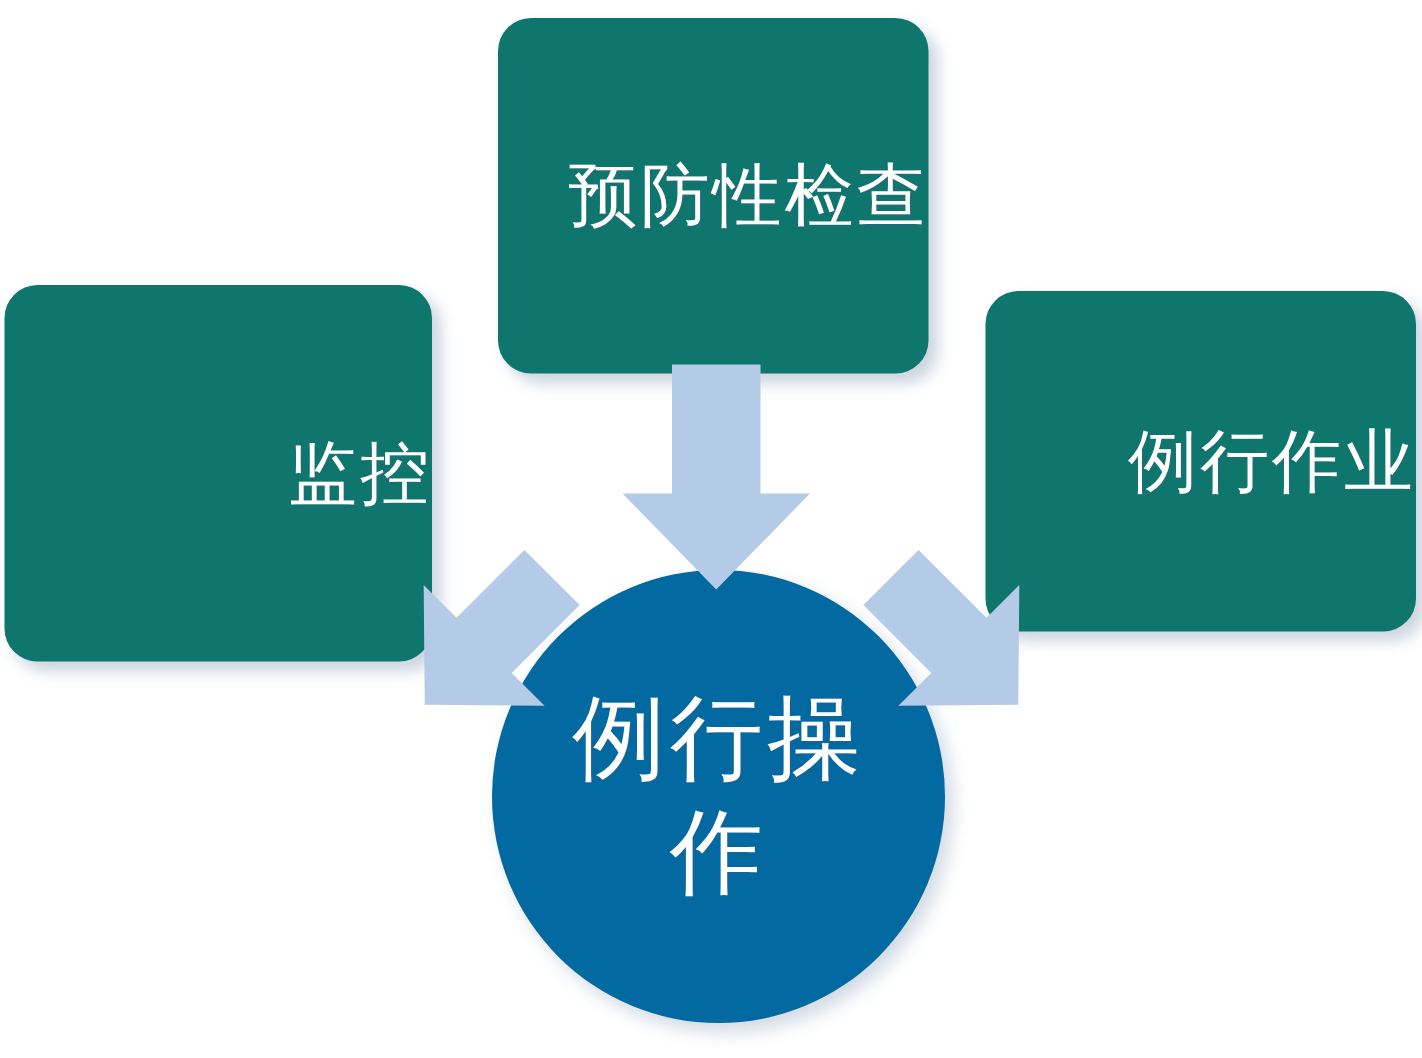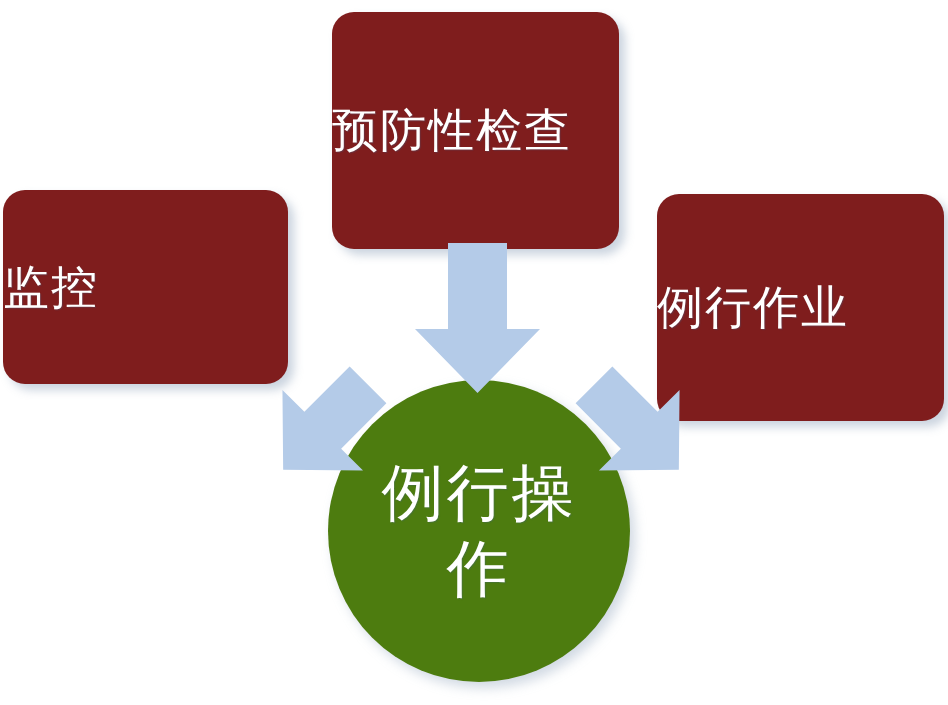--- a/index.html
+++ b/index.html
@@ -20,12 +20,12 @@
   }
   .node-box {
     position: absolute;
-    background: #7f1d1d;
+    background: #0f766e;
     border-radius: 22px;
     box-shadow: 6px 6px 10px rgba(140, 160, 185, 0.45);
     display: flex;
     align-items: center;
-    justify-content: flex-start;
+    justify-content: flex-end;
     box-sizing: border-box;
   }
   .node-circle {

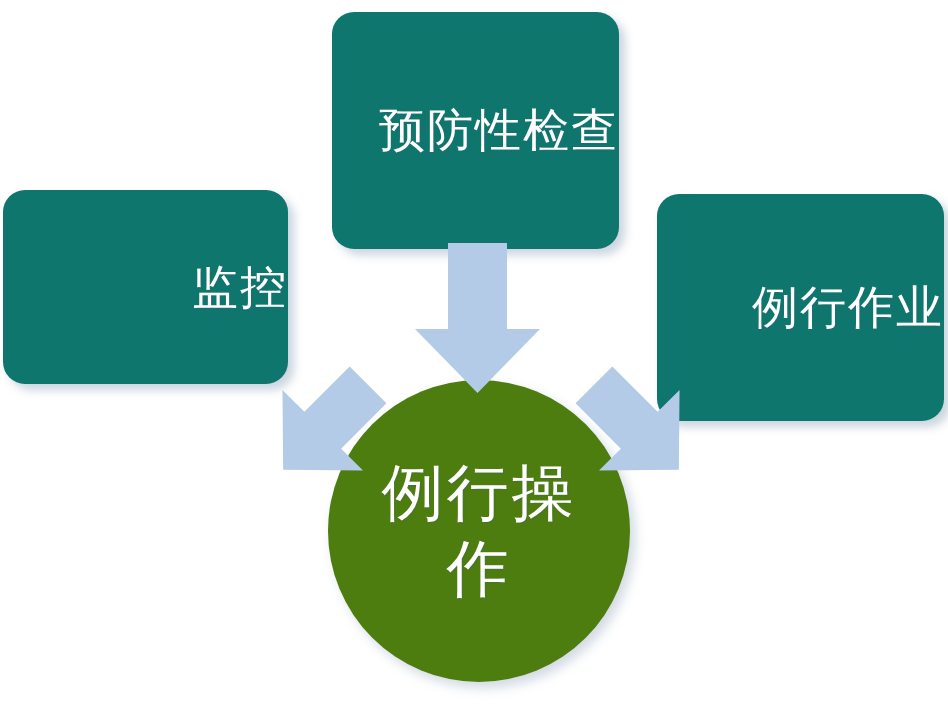--- a/index.html
+++ b/index.html
@@ -55,7 +55,7 @@
   }
   
   #box-top      { left: 332px; top: 12px;  width: 287px; height: 237px; }
-  #box-left     { left: 3px;   top: 190px; width: 285px; height: 194px; }
+  #box-left     { left: 3px;   top: 190px; width: 285px; height: 251px; }
   #box-right    { left: 657px; top: 194px; width: 287px; height: 227px; }
   #circle-center{ left: 328px; top: 380px; width: 302px; height: 302px; }
 

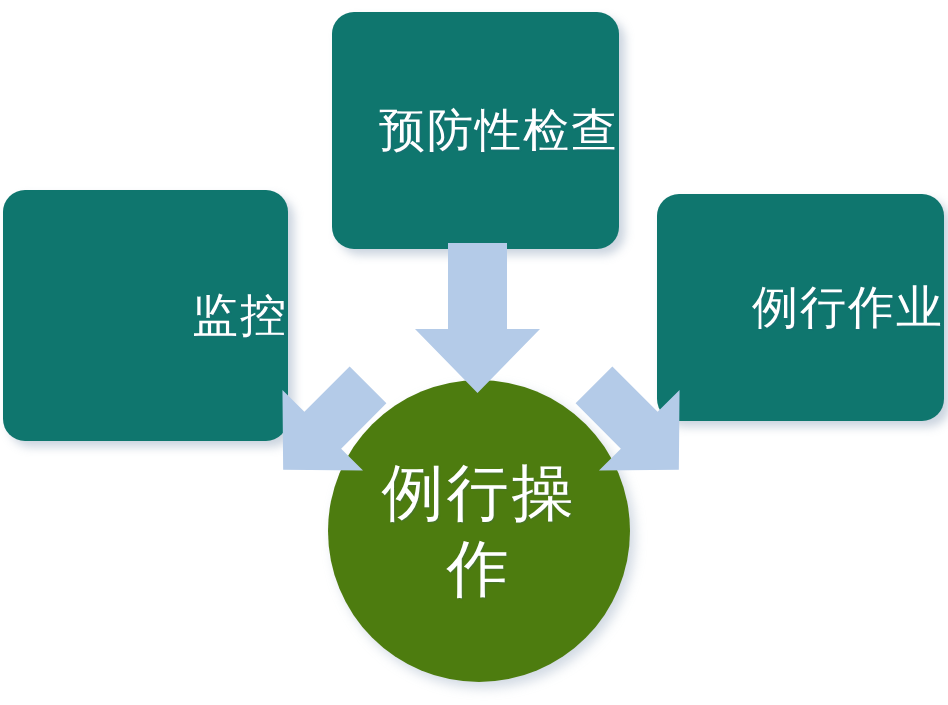--- a/index.html
+++ b/index.html
@@ -30,7 +30,7 @@
   }
   .node-circle {
     position: absolute;
-    background: #4d7c0f;
+    background: #0369a1;
     border-radius: 50%;
     box-shadow: 5px 6px 12px rgba(140, 160, 185, 0.40);
     display: flex;

